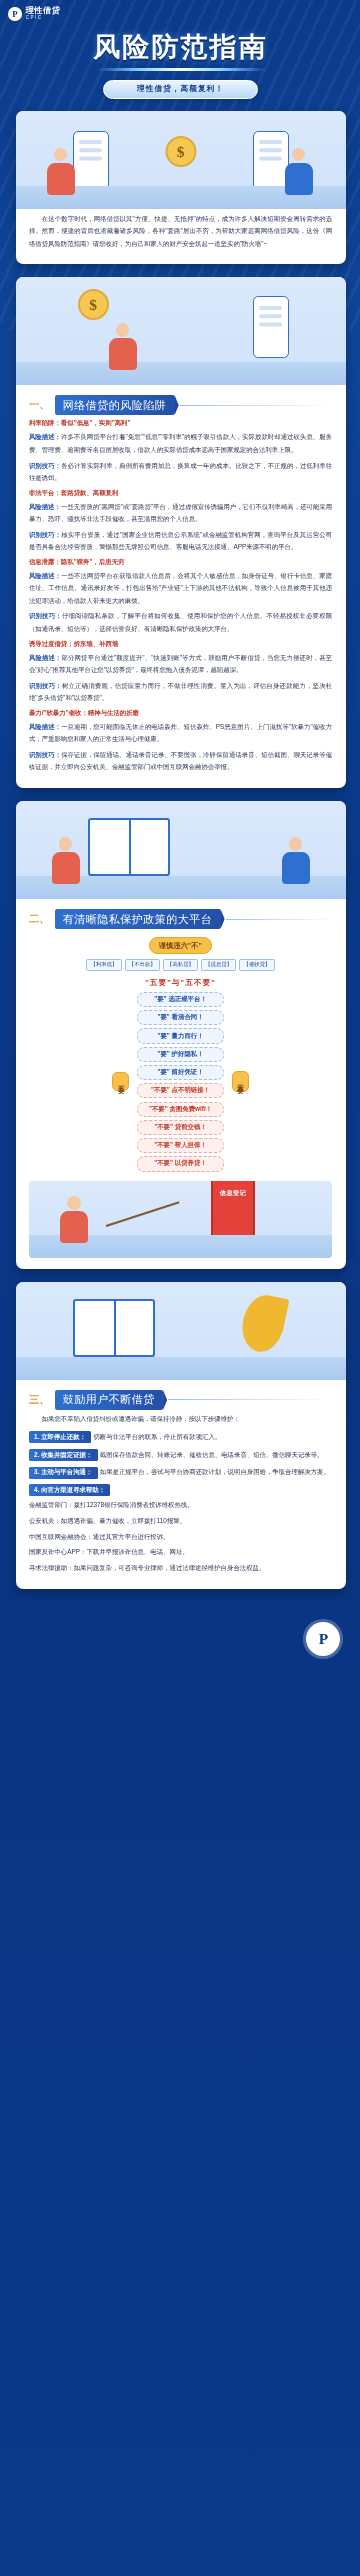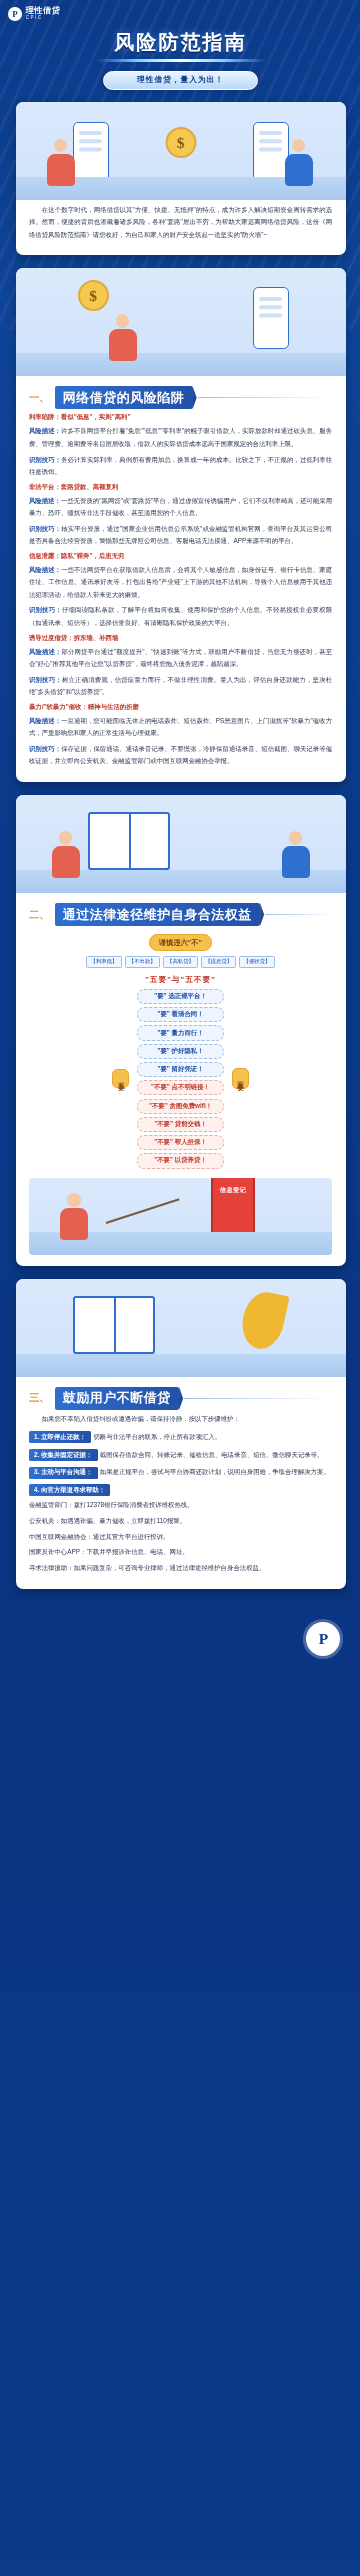--- a/index.html
+++ b/index.html
@@ -50,7 +50,7 @@
     position: relative; z-index: 3;
     text-align: center;
     margin: 5.2px 0 2.1px;
-    font-size: 20px;
+    font-size: 27px;
     font-weight: bold;
     color: #fff;
     letter-spacing: 2.1px;

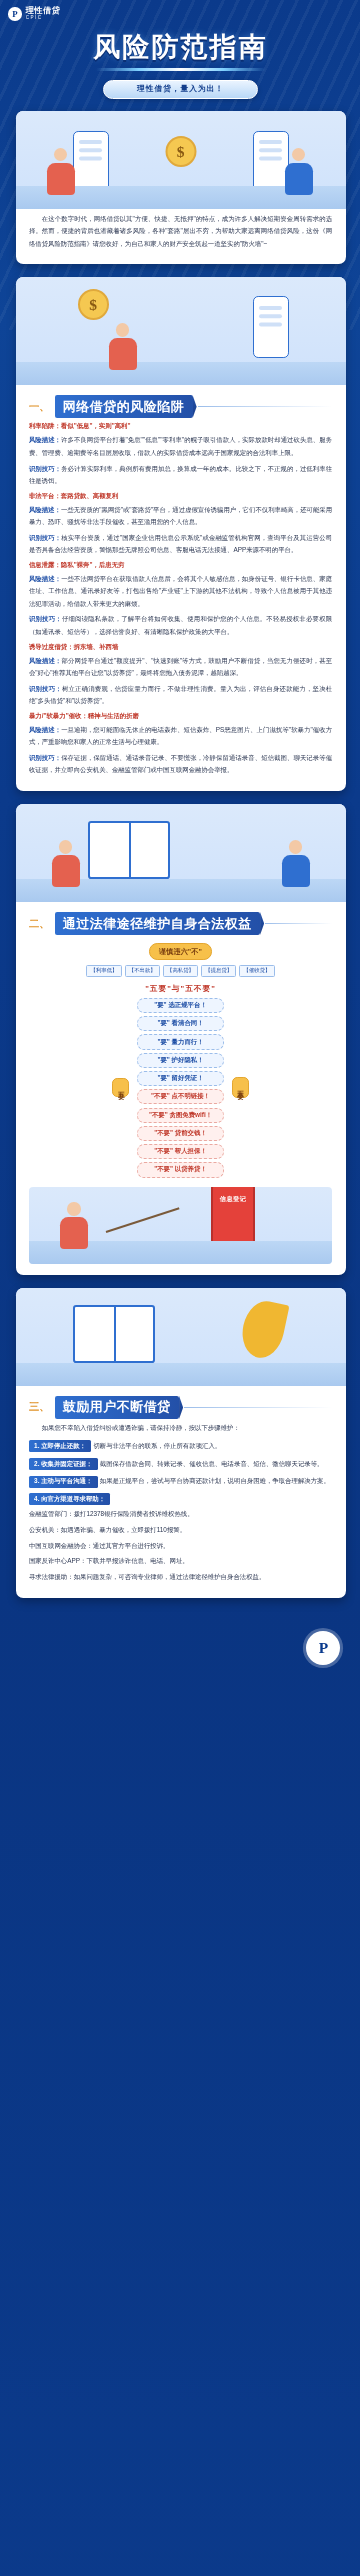--- a/index.html
+++ b/index.html
@@ -285,7 +285,7 @@
 
   <div class="hero-title">风险防范指南</div>
   <div class="hero-underline"></div>
-  <div class="hero-sub">理性借贷，量入为出！</div>
+  <div class="hero-sub">理性借贷，高额复利！</div>
 
   <div class="card">
     <div class="illus">

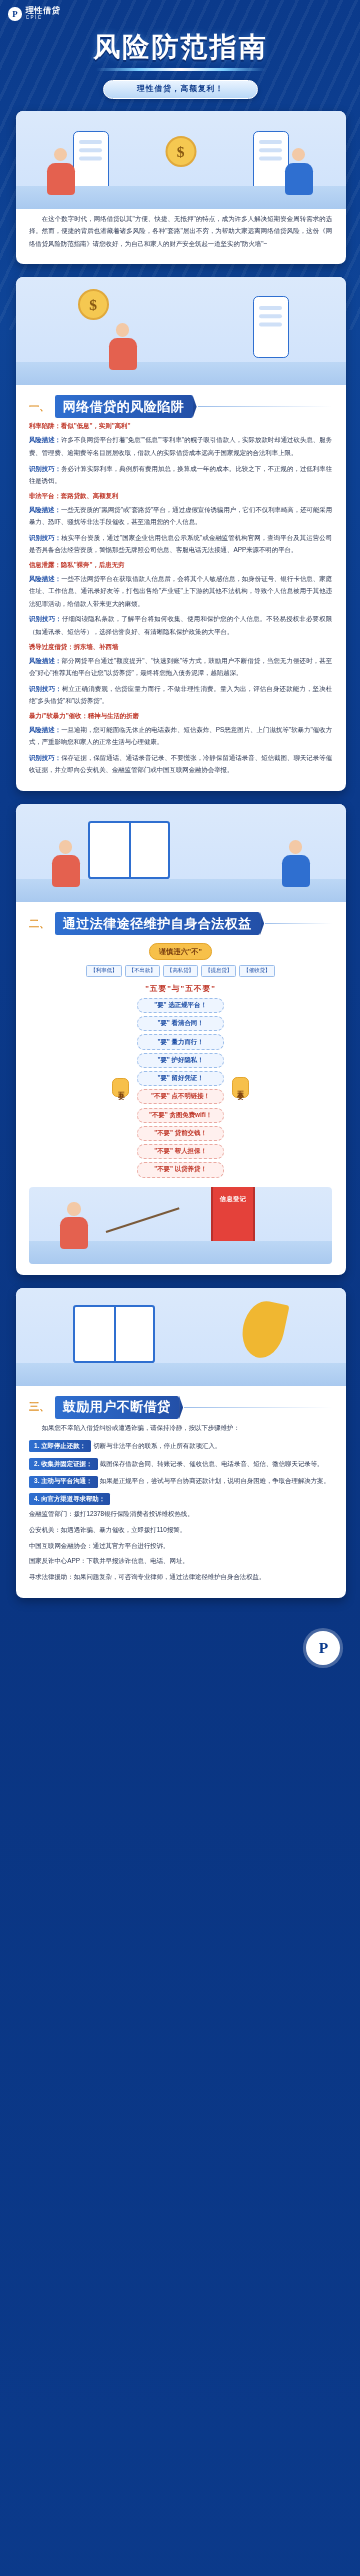--- a/index.html
+++ b/index.html
@@ -173,7 +173,7 @@
   }
   .sec-title {
     background: linear-gradient(90deg,#2f6fd0,#2350a8);
-    color: #fff; font-size: 13px; font-weight: bold;
+    color: #fff; font-size: 11px; font-weight: normal;
     padding: 2.6px 8.2px; border-radius: 2.1px; letter-spacing: 0.5px;
     position: relative;
   }

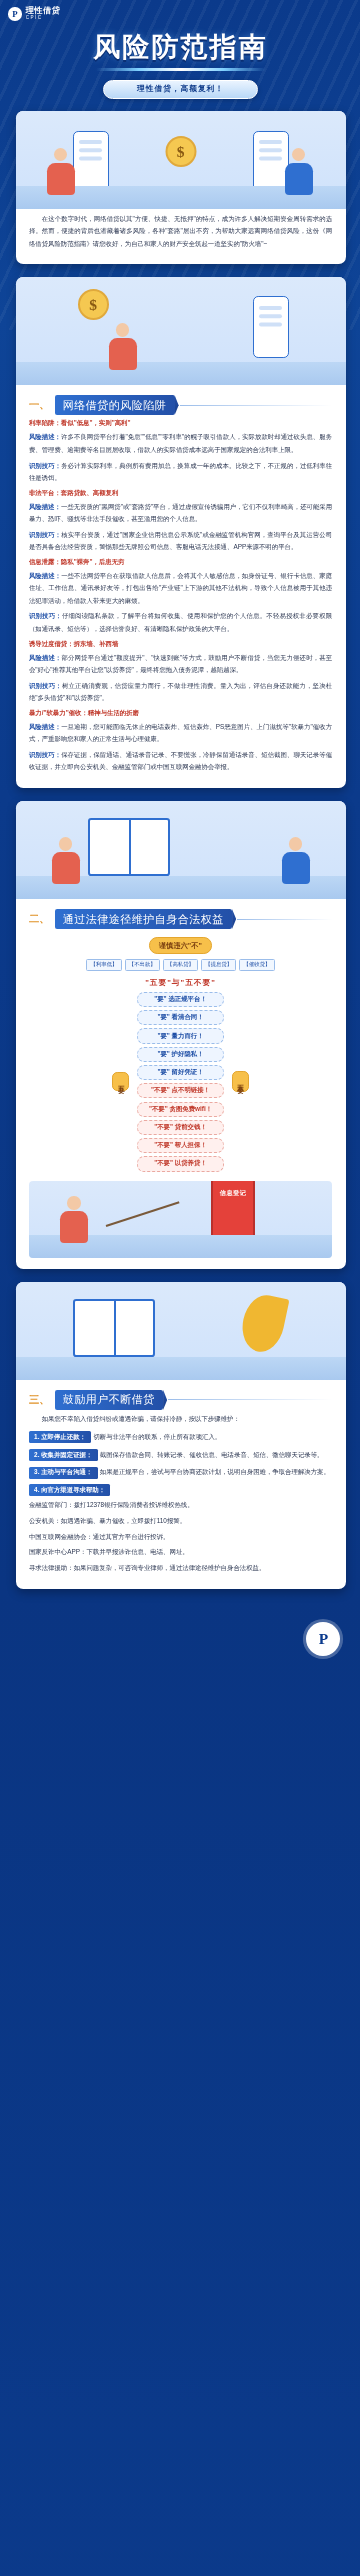--- a/index.html
+++ b/index.html
@@ -375,7 +375,7 @@
 
       <div class="sec-head">
         <span class="sec-num">二、</span>
-        <span class="sec-title">通过法律途径维护自身合法权益</span>
+        <span class="sec-title">有清晰隐私保护政策的大平台</span>
         <span class="sec-rule"></span>
       </div>
 

